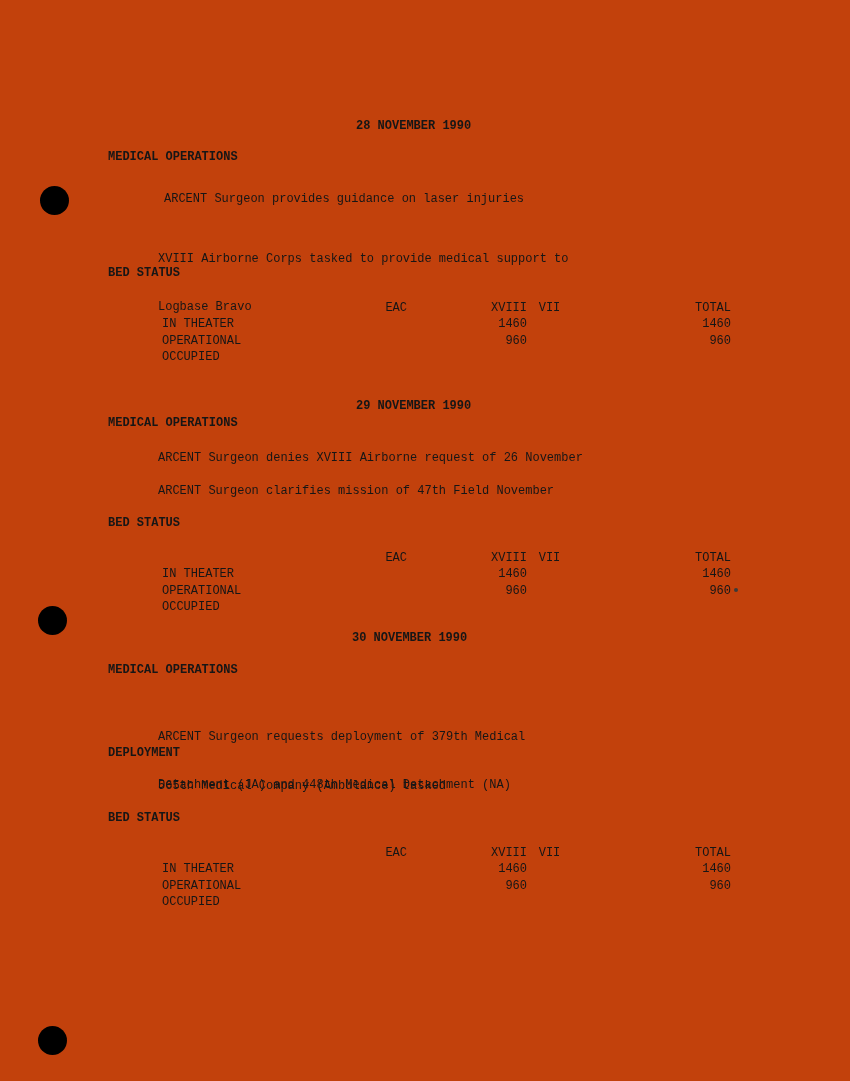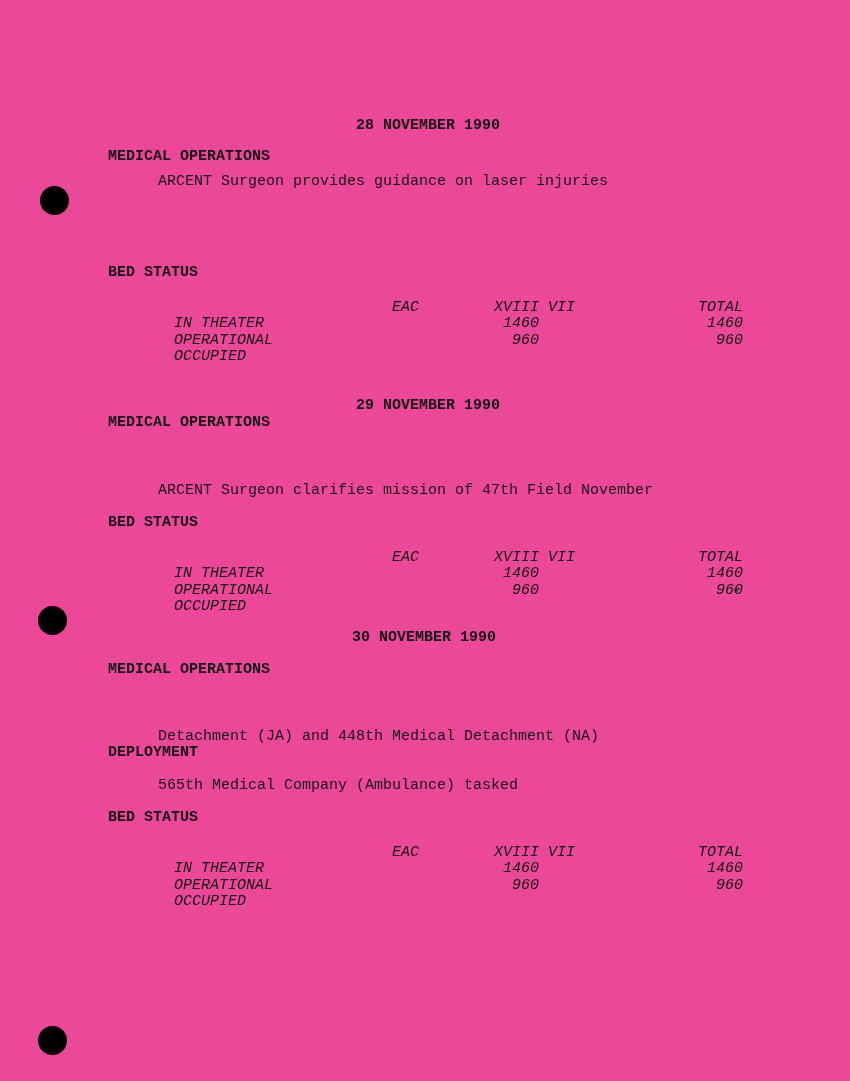--- a/index.html
+++ b/index.html
@@ -7,9 +7,9 @@
     position: relative;
     width: 850px;
     height: 1081px;
-    background: #ec4899;
+    background: #c2410c;
     font-family: "Liberation Mono", "DejaVu Sans Mono", monospace;
-    font-size: 15px;
+    font-size: 12px;
     line-height: 16.3px;
     color: #161616;
     overflow: hidden;

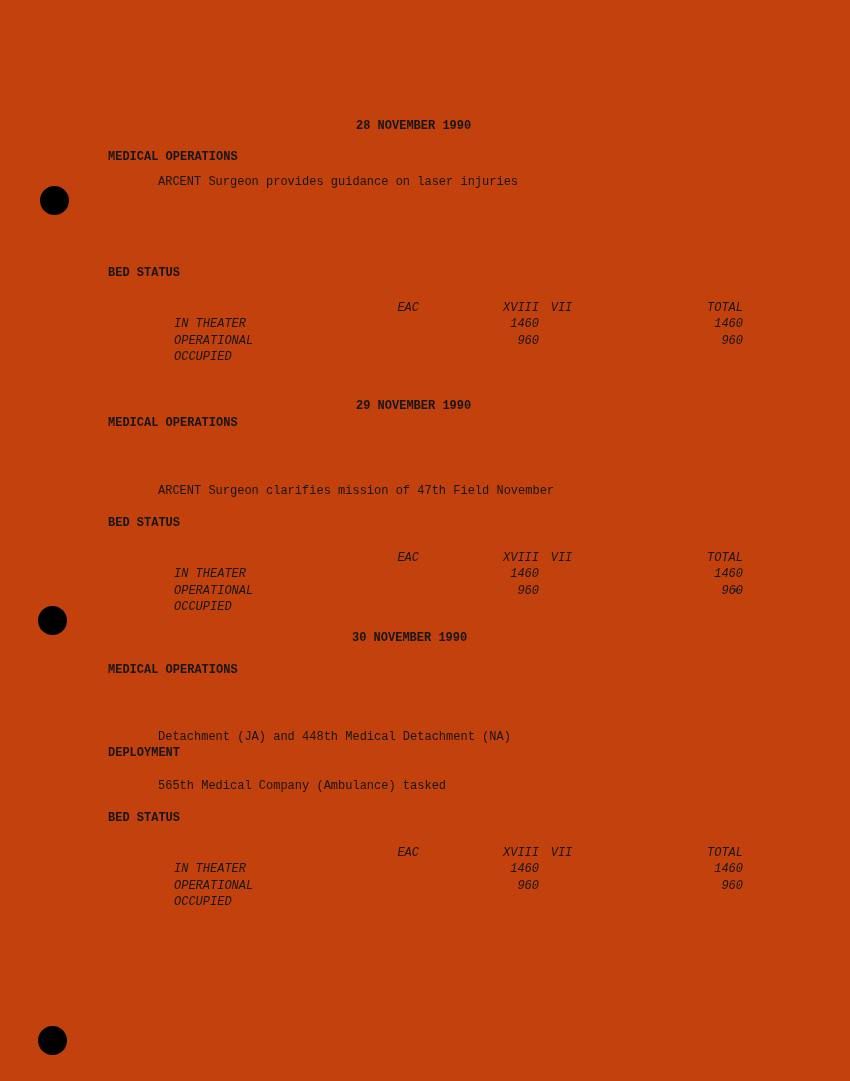--- a/index.html
+++ b/index.html
@@ -55,7 +55,7 @@
 
   <div class="abs date" style="top:118px;">28 NOVEMBER 1990</div>
   <div class="abs hd" style="top:149px;">MEDICAL OPERATIONS</div>
-  <div class="abs ind" style="top:174px;">ARCENT Surgeon provides guidance on laser injuries</div>
+  <div class="abs ind" style="top:191px;margin-left:6px;">ARCENT Surgeon provides guidance on laser injuries</div>
   <div class="abs hd" style="top:265px;">BED STATUS</div>
 
   <div class="btable" style="top:300px;">

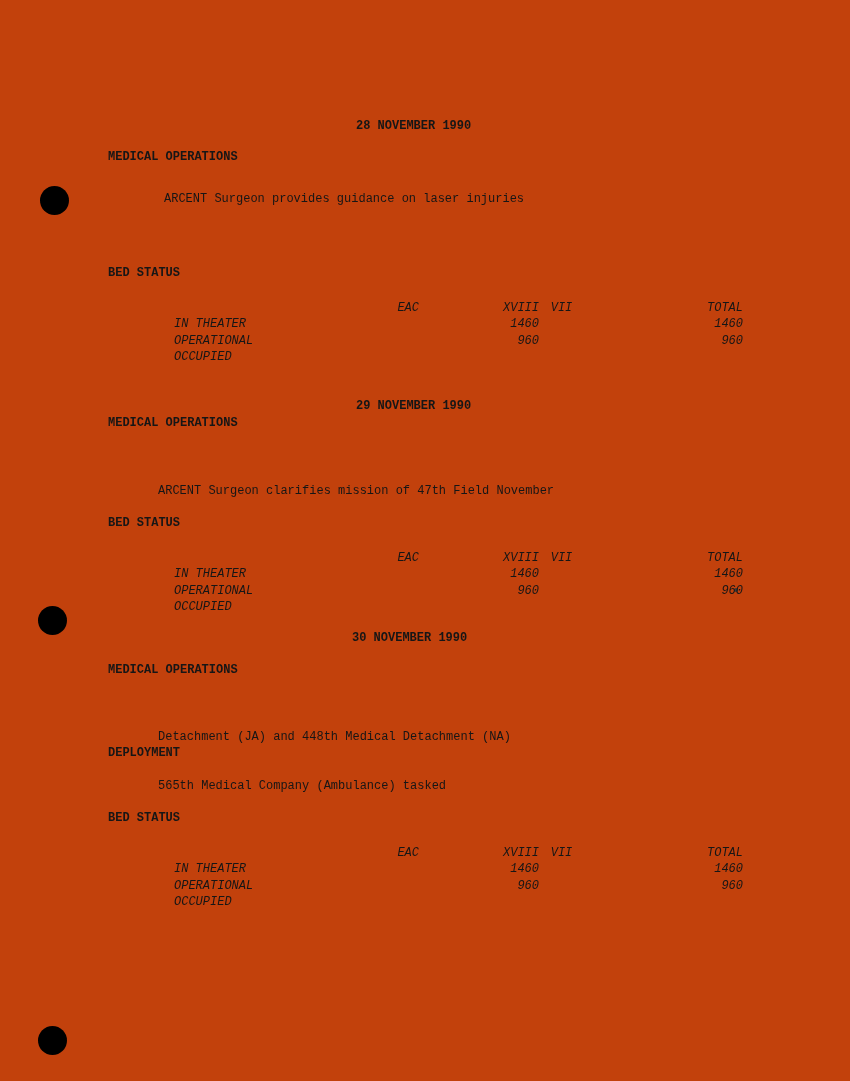--- a/index.html
+++ b/index.html
@@ -56,6 +56,10 @@
   <div class="abs date" style="top:118px;">28 NOVEMBER 1990</div>
   <div class="abs hd" style="top:149px;">MEDICAL OPERATIONS</div>
   <div class="abs ind" style="top:191px;margin-left:6px;">ARCENT Surgeon provides guidance on laser injuries</div>
+  <div class="abs ind para" style="top:218px;">
+    <div>XVIII Airborne Corps tasked to provide medical support to</div>
+    <div>Logbase Bravo</div>
+  </div>
   <div class="abs hd" style="top:265px;">BED STATUS</div>
 
   <div class="btable" style="top:300px;">

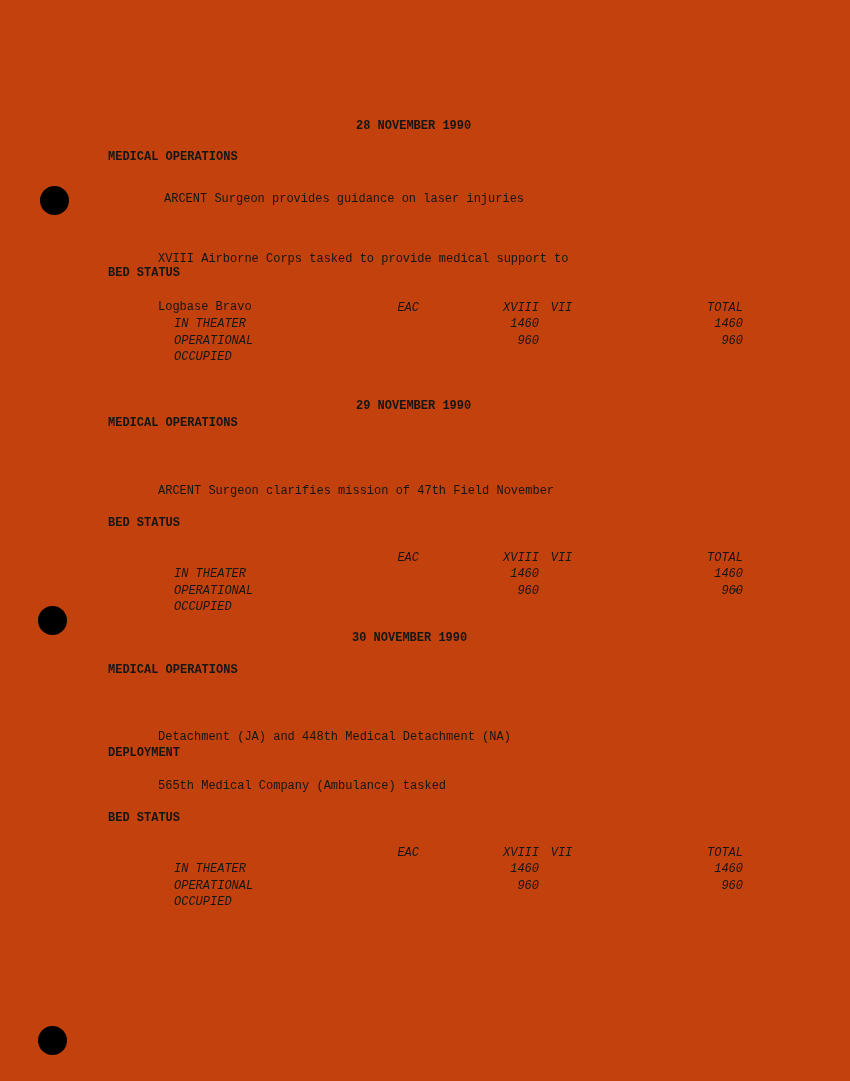--- a/index.html
+++ b/index.html
@@ -20,7 +20,7 @@
   .ind  { left: 158px; }
   .para div { white-space: pre; }
 
-  .btable { position: absolute; left: 16px; width: 764px; height: 67px; font-style: italic; }
+  .btable { position: absolute; left: 4px; width: 764px; height: 67px; }
   .trow   { position: absolute; left: 0; width: 850px; height: 16.3px; }
   .cl     { position: absolute; left: 158px; white-space: pre; }
   .ceac   { position: absolute; left: 280px; width: 123px; text-align: right; white-space: pre; }

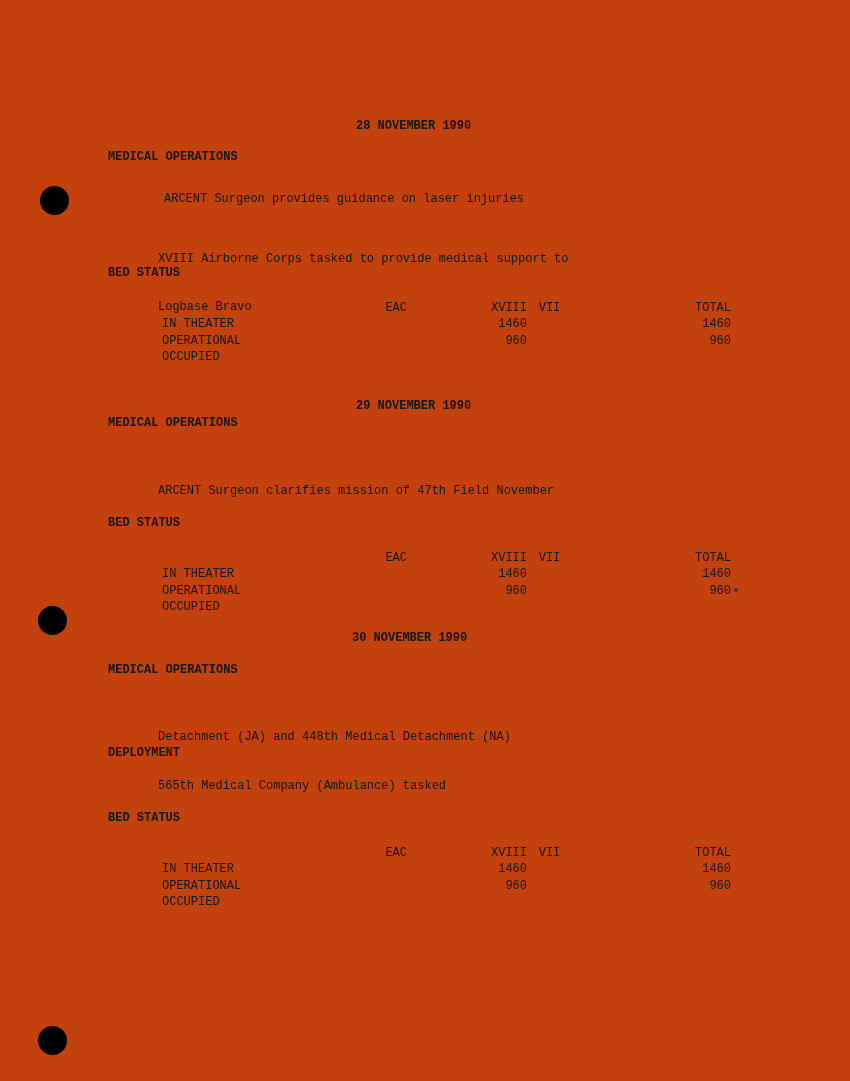--- a/index.html
+++ b/index.html
@@ -94,6 +94,7 @@
 
   <div class="abs date" style="top:398px;">29 NOVEMBER 1990</div>
   <div class="abs hd" style="top:415px;">MEDICAL OPERATIONS</div>
+  <div class="abs ind" style="top:450px;">ARCENT Surgeon denies XVIII Airborne request of 26 November</div>
   <div class="abs ind" style="top:483px;">ARCENT Surgeon clarifies mission of 47th Field November</div>
   <div class="abs hd" style="top:515px;">BED STATUS</div>
 

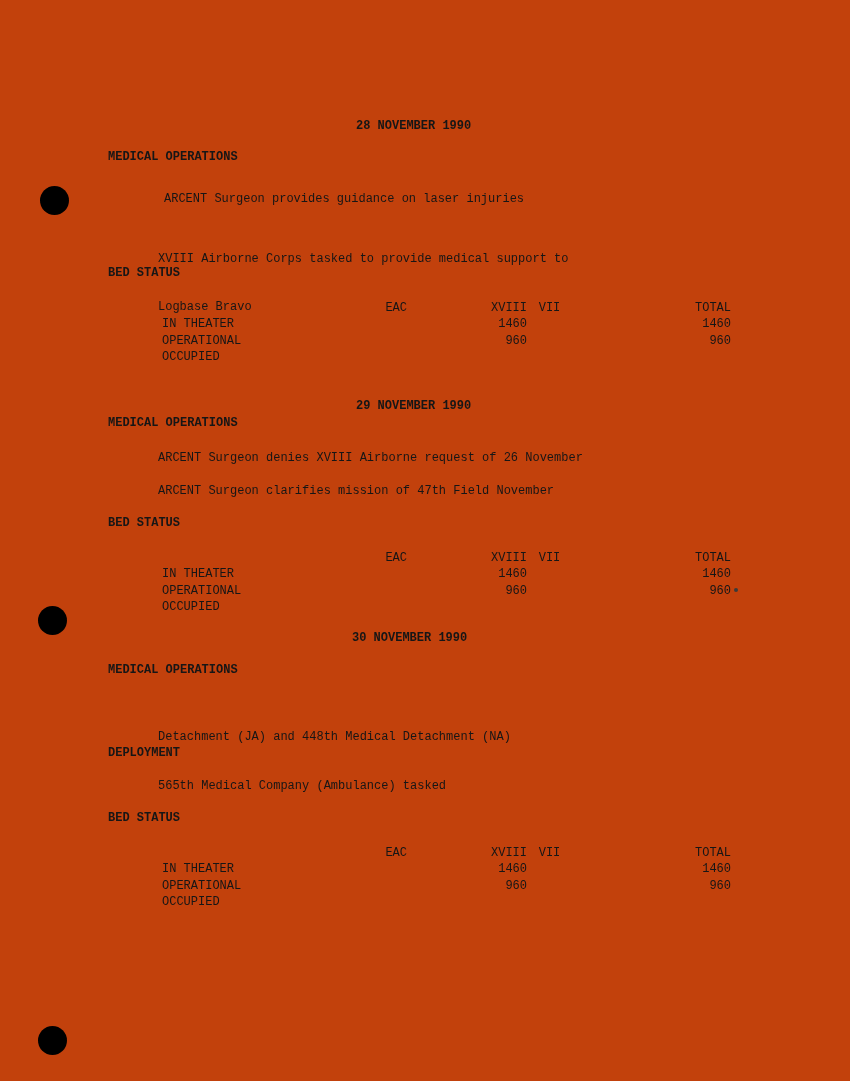--- a/index.html
+++ b/index.html
@@ -131,6 +131,7 @@
   <div class="abs date" style="top:630px; left:352px;">30 NOVEMBER 1990</div>
   <div class="abs hd" style="top:662px;">MEDICAL OPERATIONS</div>
   <div class="abs ind para" style="top:696px;">
+    <div>ARCENT Surgeon requests deployment of 379th Medical</div>
     <div>Detachment (JA) and 448th Medical Detachment (NA)</div>
   </div>
   <div class="abs hd" style="top:745px;text-align:right;">DEPLOYMENT</div>

